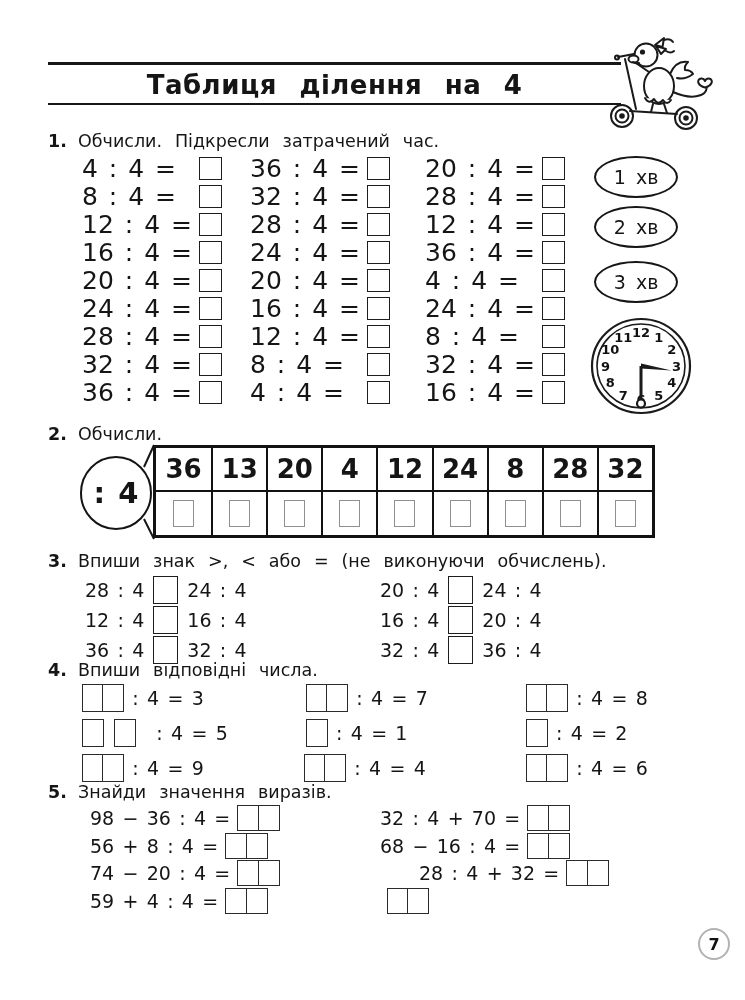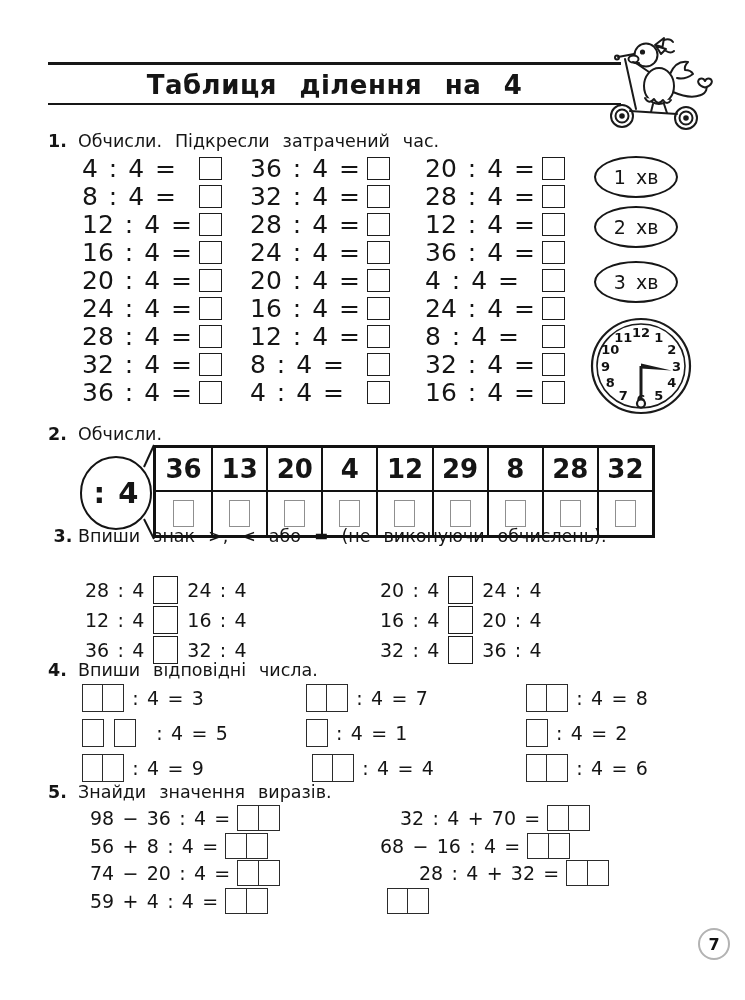--- a/index.html
+++ b/index.html
@@ -280,7 +280,7 @@
       <div class="t2cell hdr">20</div>
       <div class="t2cell hdr">4</div>
       <div class="t2cell hdr">12</div>
-      <div class="t2cell hdr">29</div>
+      <div class="t2cell hdr">24</div>
       <div class="t2cell hdr">8</div>
       <div class="t2cell hdr">28</div>
       <div class="t2cell hdr">32</div>

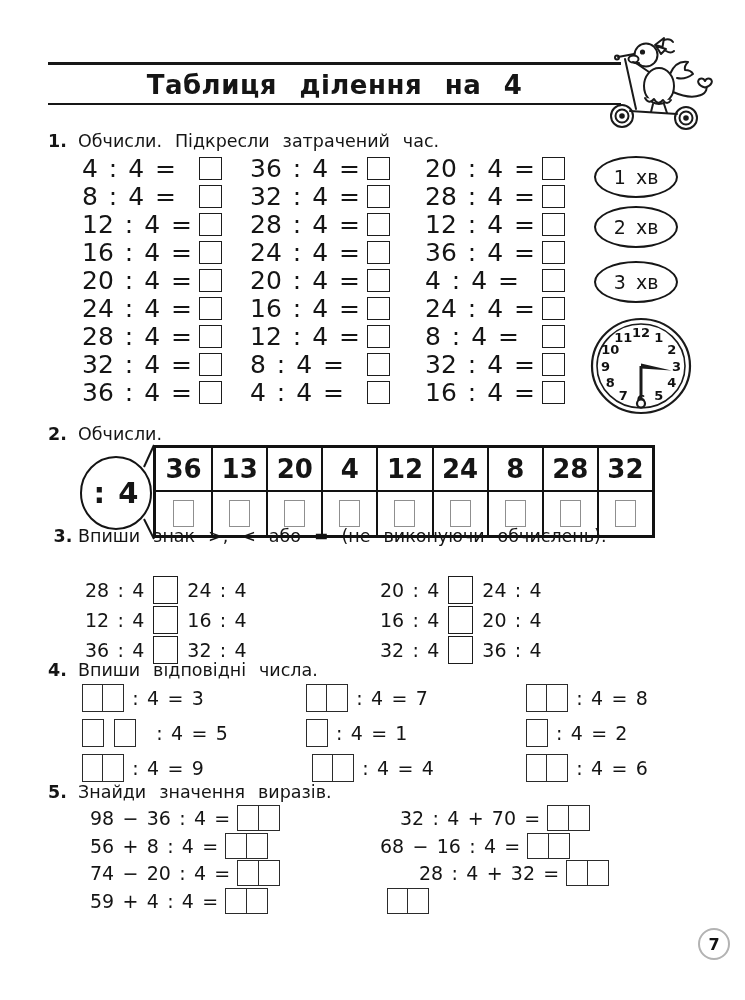--- a/index.html
+++ b/index.html
@@ -313,7 +313,7 @@
       </div>
     </div>
 
-  <div class="thead" style="top:526px;text-align:center;">
+  <div class="thead" style="top:551px;">
     <b>3.</b><span>Впиши знак &gt;, &lt; або = (не виконуючи обчислень).</span>
   </div>
 

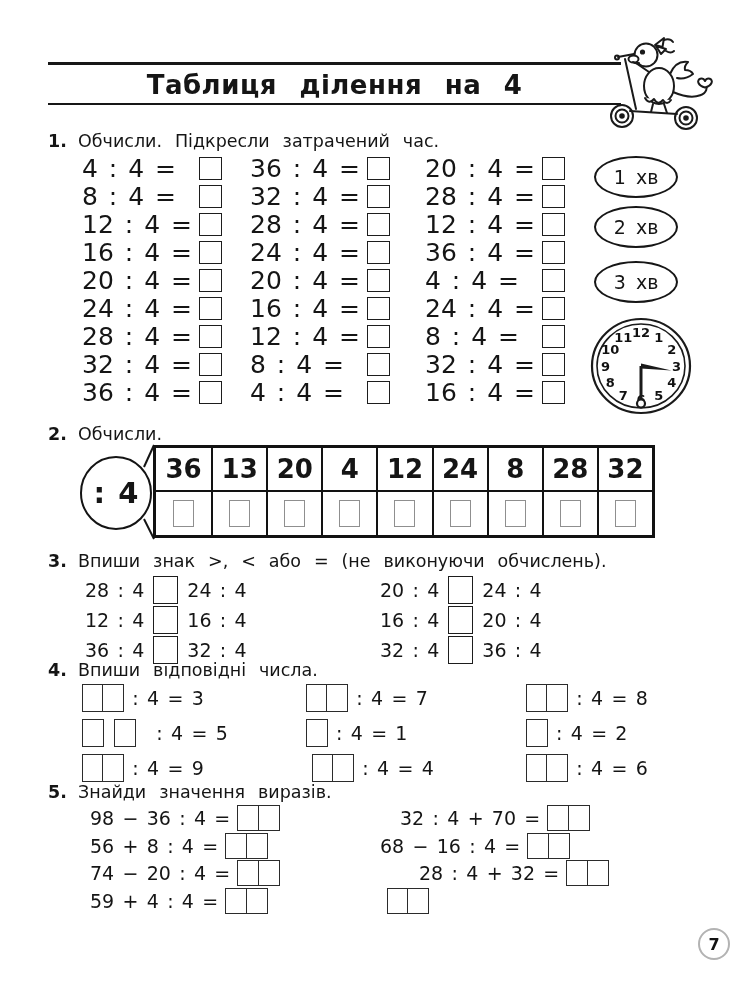--- a/index.html
+++ b/index.html
@@ -383,7 +383,7 @@
       <span class="b4"></span>
       <span class="eq">: 4 = 1</span>
     </div>
-    <div class="t4row" style="left: 312px; top: 754px;">
+    <div class="t4row" style="left: 304px; top: 754px;">
       <span class="b4"></span>
       <span class="b4"></span>
       <span class="eq">: 4 = 4</span>

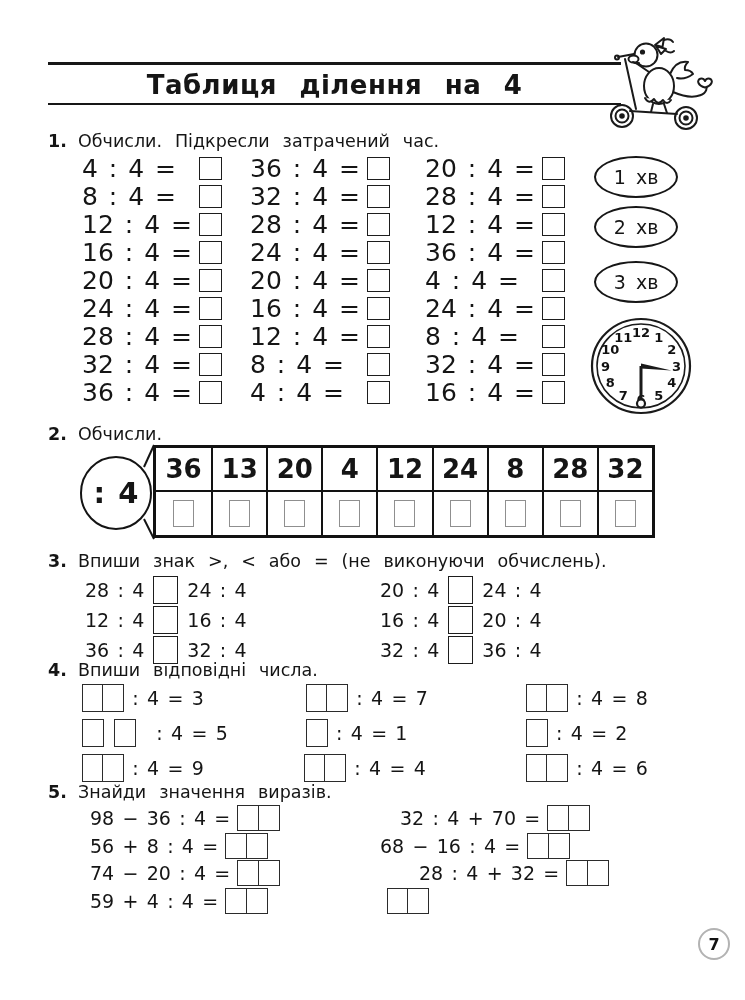--- a/index.html
+++ b/index.html
@@ -430,7 +430,7 @@
         <span class="b5"></span>
       </span>
     </div>
-    <div class="t5row" style="left: 380px; top: 805px; margin-left: 20px;">
+    <div class="t5row" style="left: 380px; top: 805px;">
       <span>32 : 4 + 70 =</span>
       <span class="bxs">
         <span class="b5"></span>

